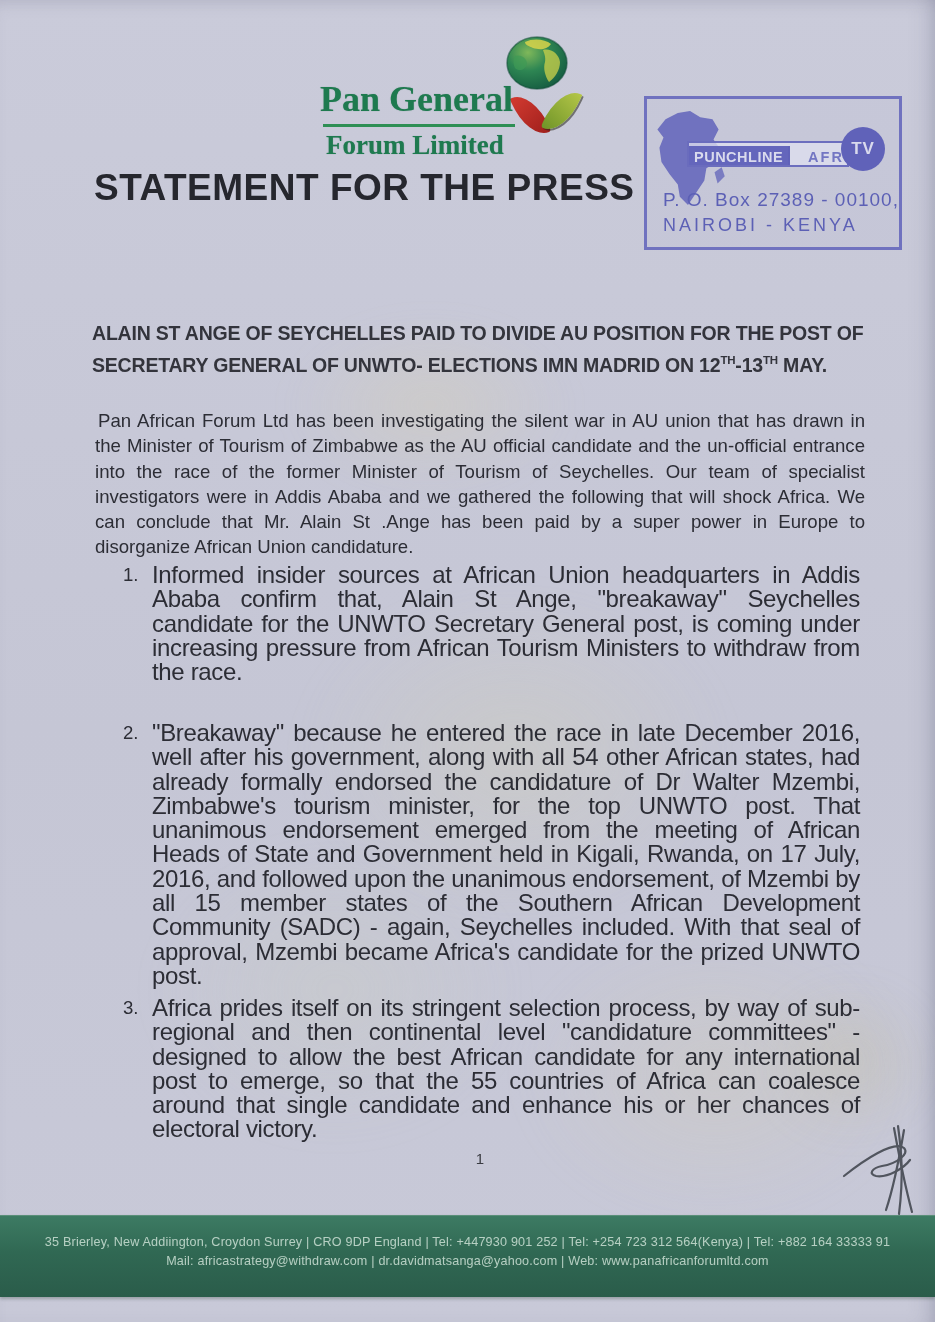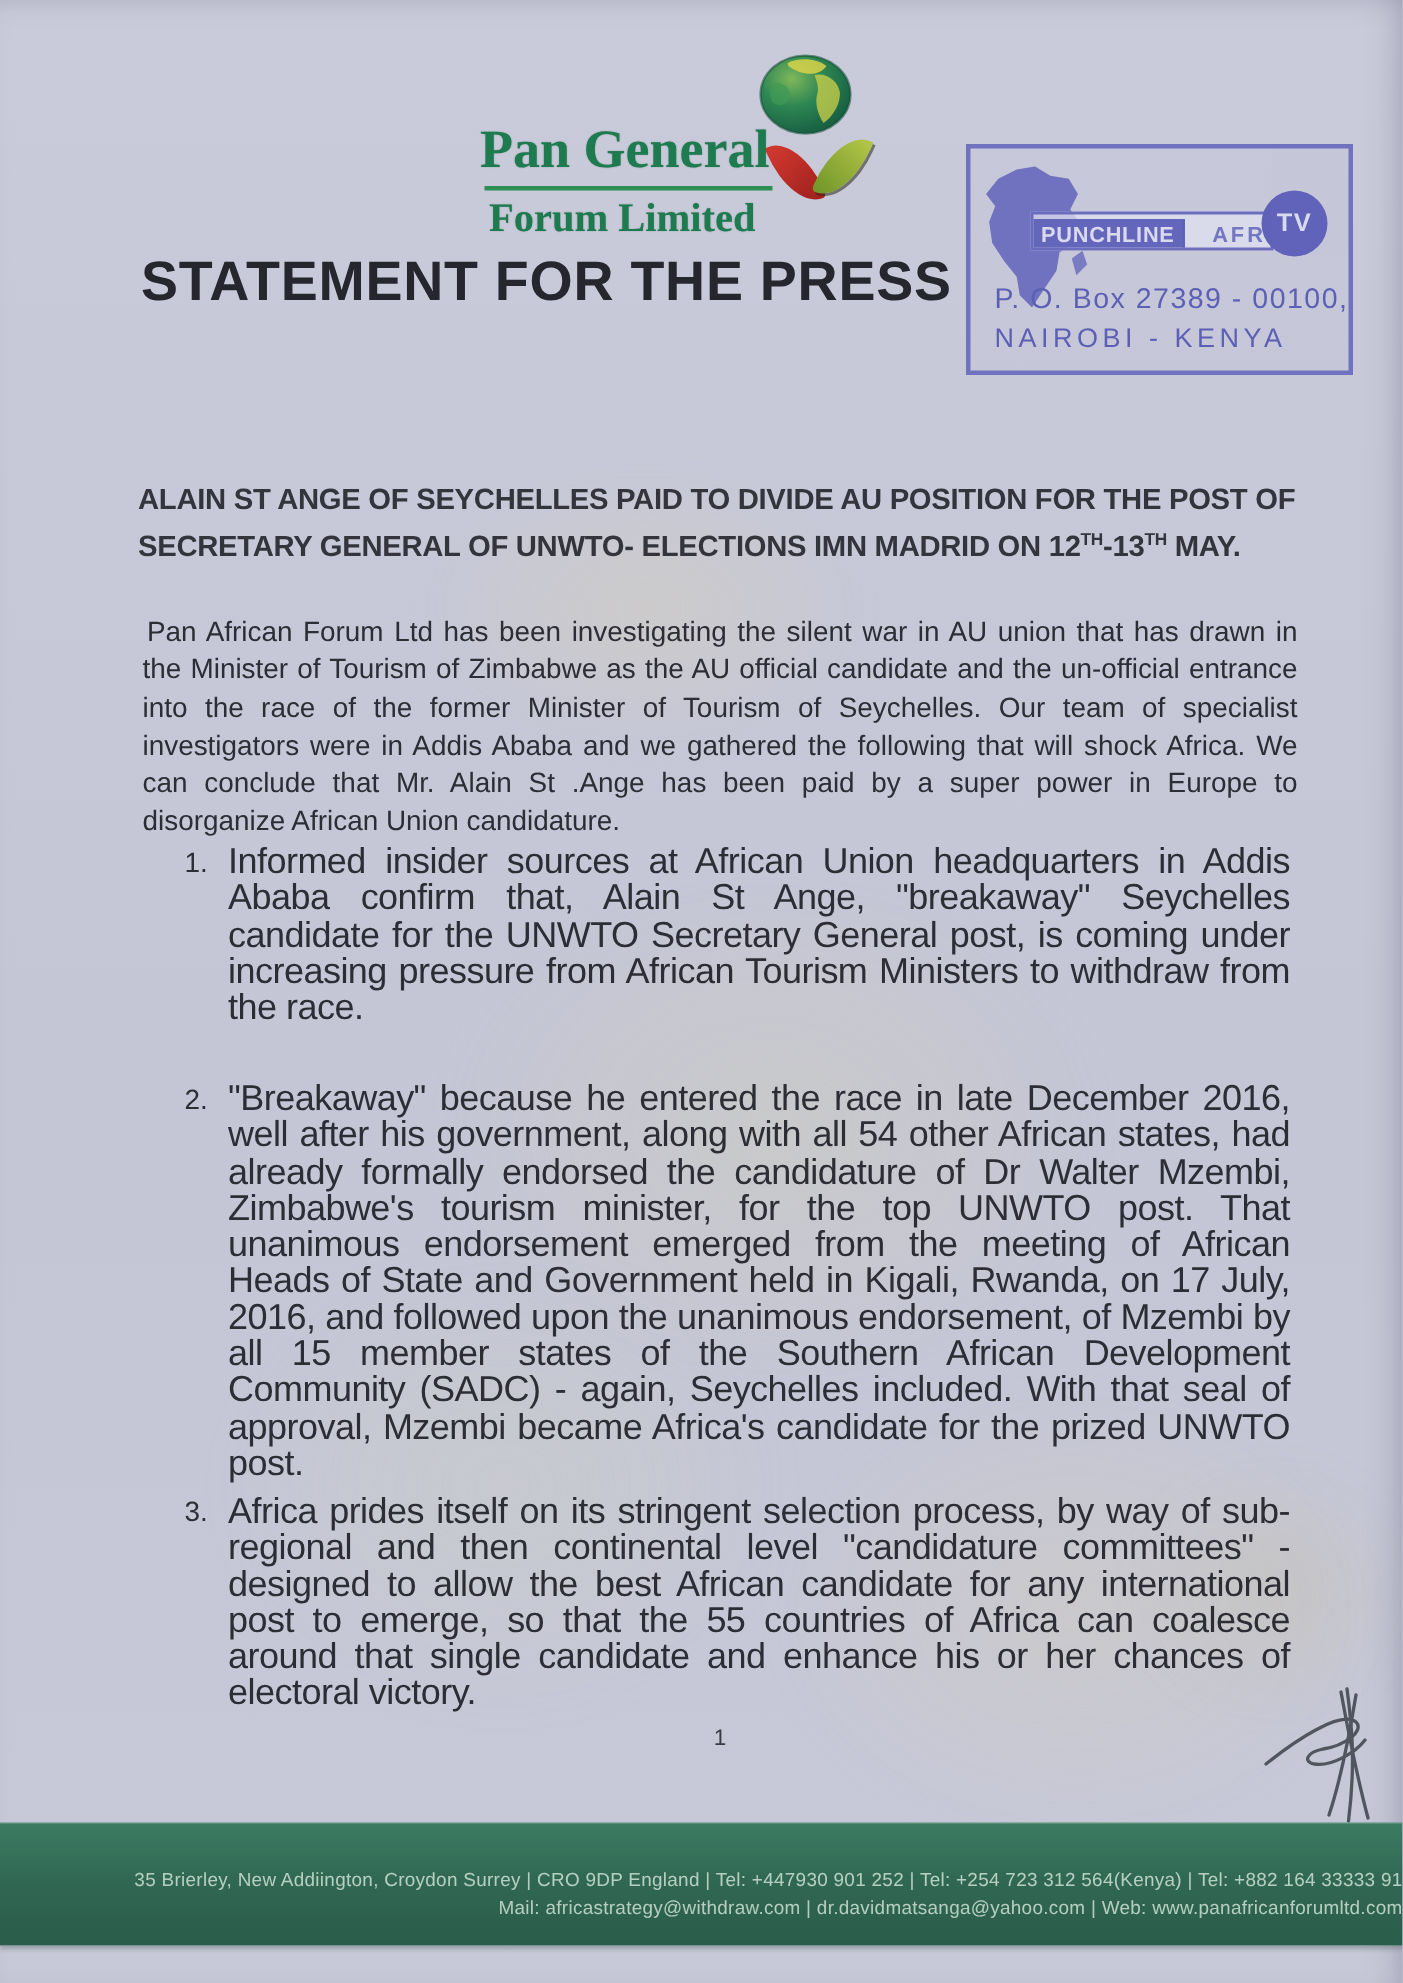--- a/index.html
+++ b/index.html
@@ -118,7 +118,7 @@
     box-shadow:0 2px 3px rgba(40,60,50,.3);
   }
   .footer-text{
-    padding-top:28px;text-align:right;
+    padding-top:17px;text-align:center;
     color:rgba(211,229,219,.82);font-size:12.6px;line-height:19px;letter-spacing:.2px;
   }
 </style>

